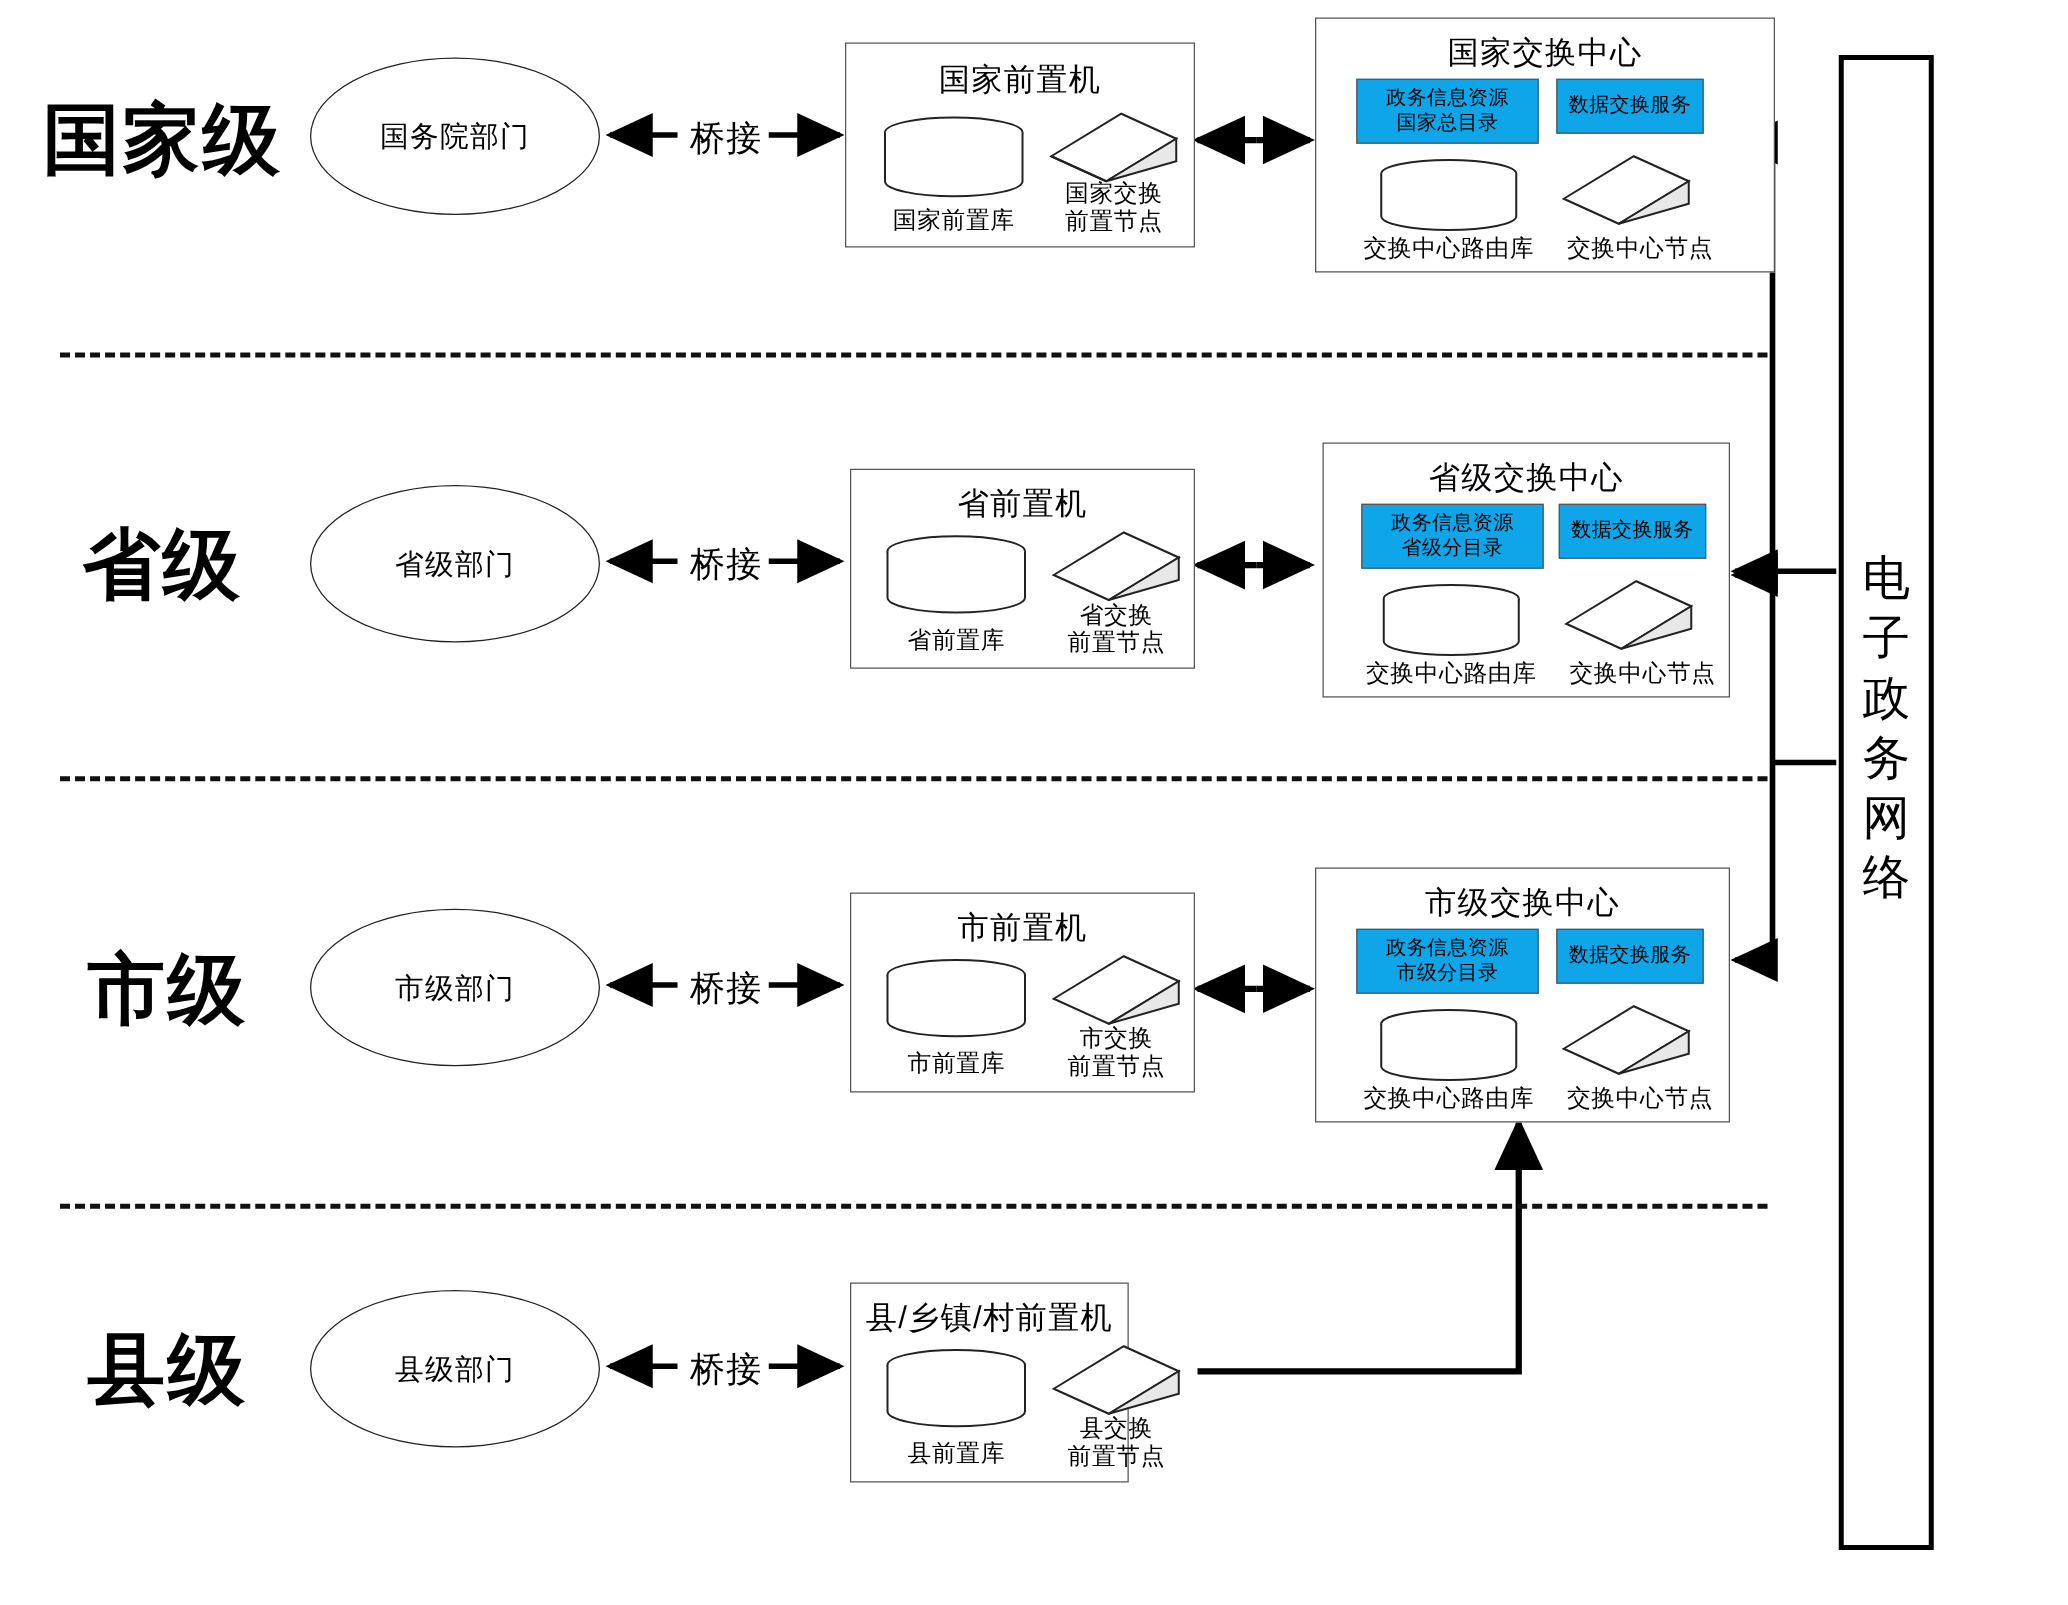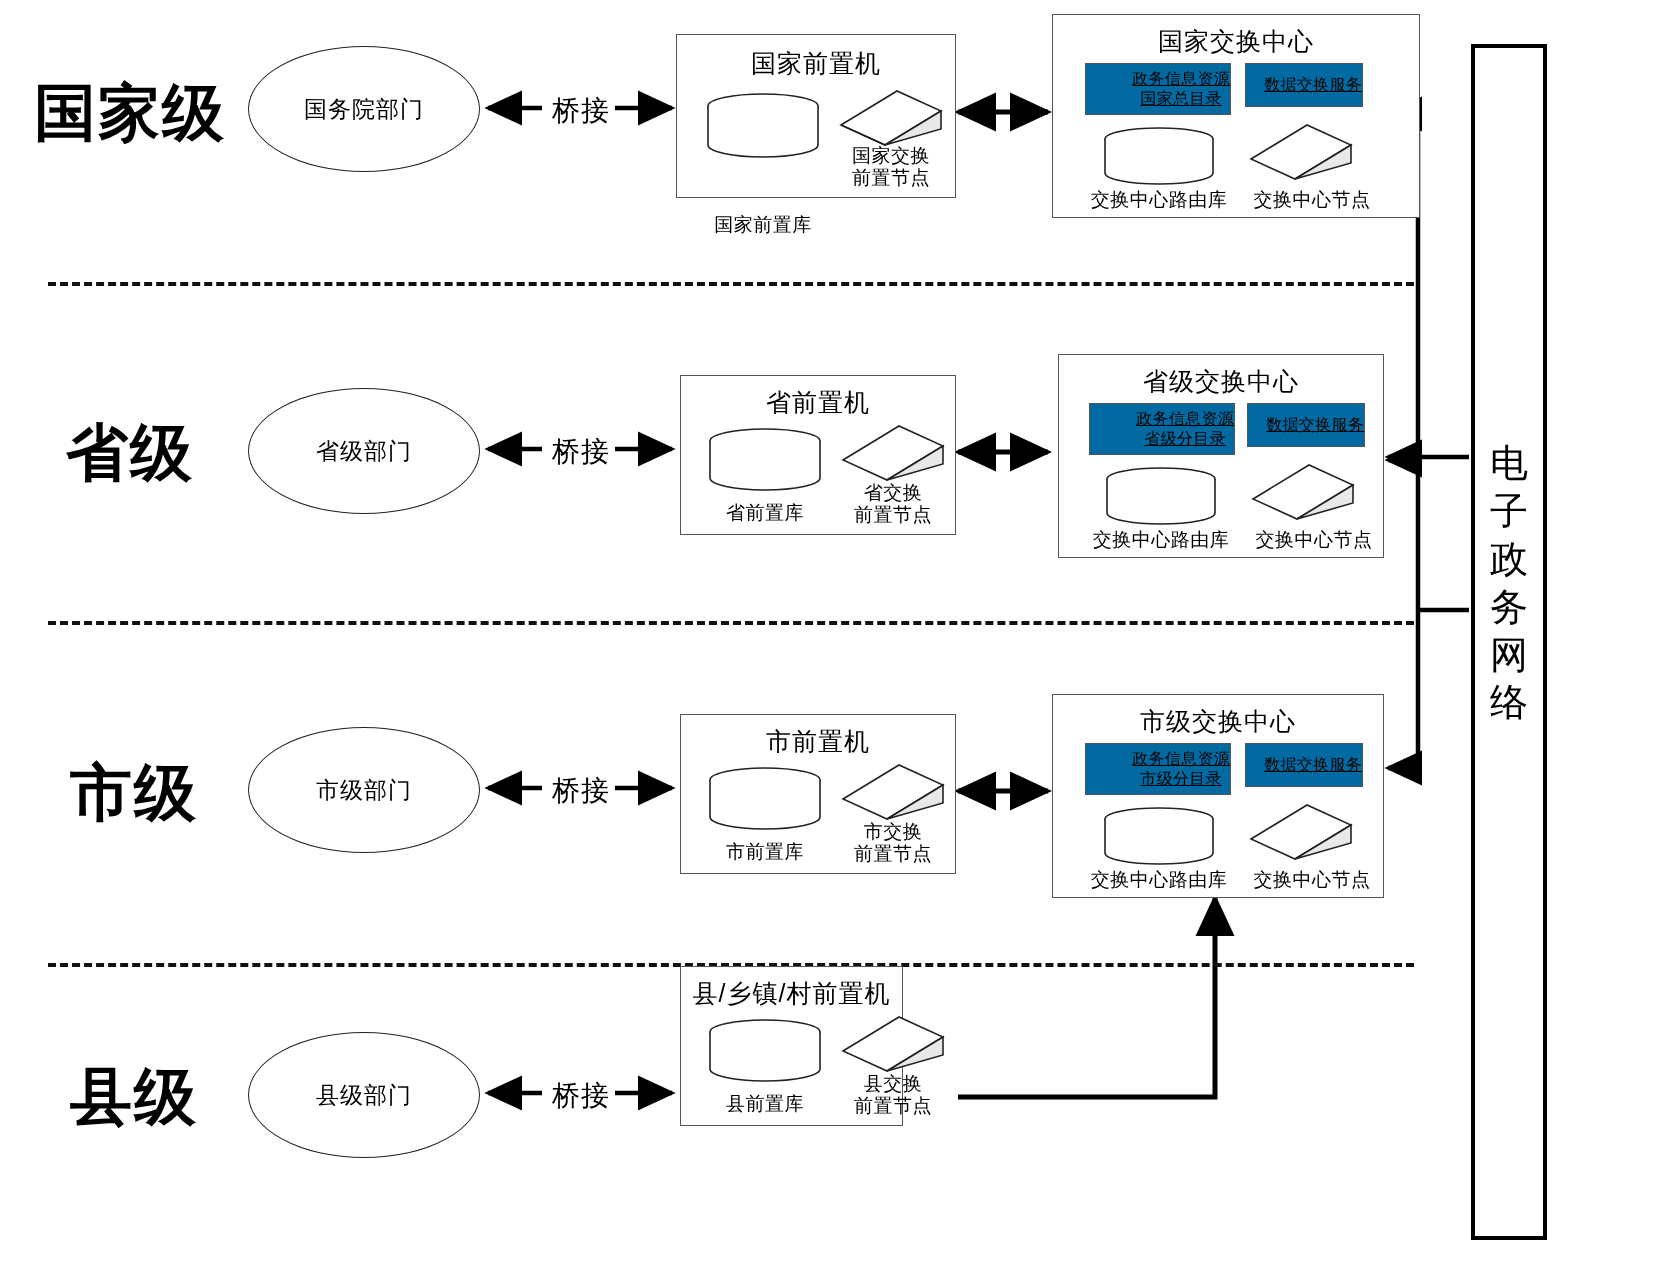--- a/index.html
+++ b/index.html
@@ -35,9 +35,9 @@
   .cap.two{line-height:1.18;}
 
   
-  .svcbox{position:absolute;border:1.5px solid #555;background:#0369a1;
+  .svcbox{position:absolute;border:1.5px solid #555;background:#0ea5e9;
       box-sizing:border-box;display:flex;align-items:center;
-      justify-content:flex-end;text-align:center;text-decoration:underline;}
+      justify-content:center;text-align:center;}
   .svcbox span{font-size:16px;line-height:1.25;white-space:pre-line;letter-spacing:0.3px;}
 
   

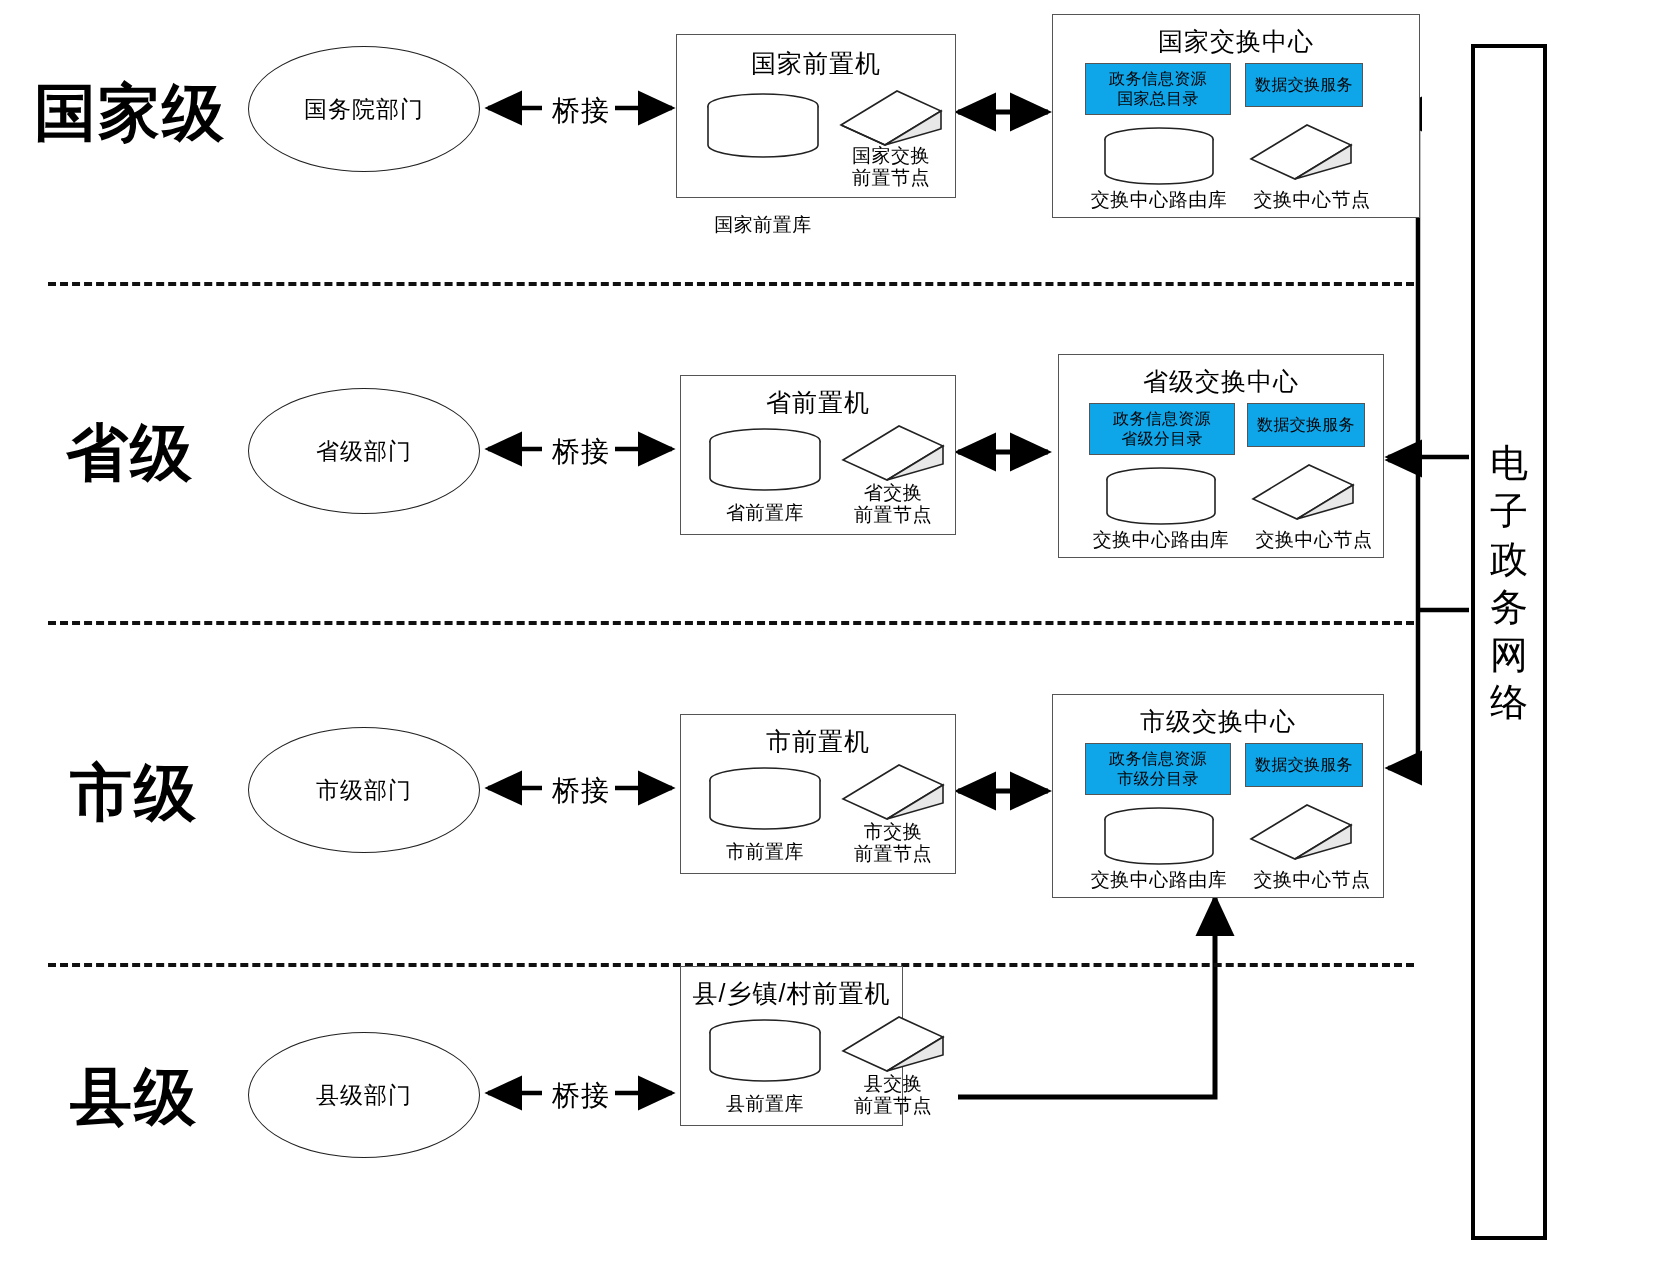--- a/index.html
+++ b/index.html
@@ -133,7 +133,7 @@
         <path d="M3,13 L3,52 A55,12 0 0,0 113,52 L113,13" fill="#fff" stroke="#222" stroke-width="1.6"></path>
       </svg>
     </div>
-    <div class="cap" style="left:10px;top:131px;width:152px;margin-top:48px;">国家前置库</div>
+    <div class="cap" style="left:10px;top:131px;width:152px;">国家前置库</div>
 
     <div class="prism" style="left:158px;top:50px;">
       <svg width="112" height="66" viewBox="0 0 112 66">

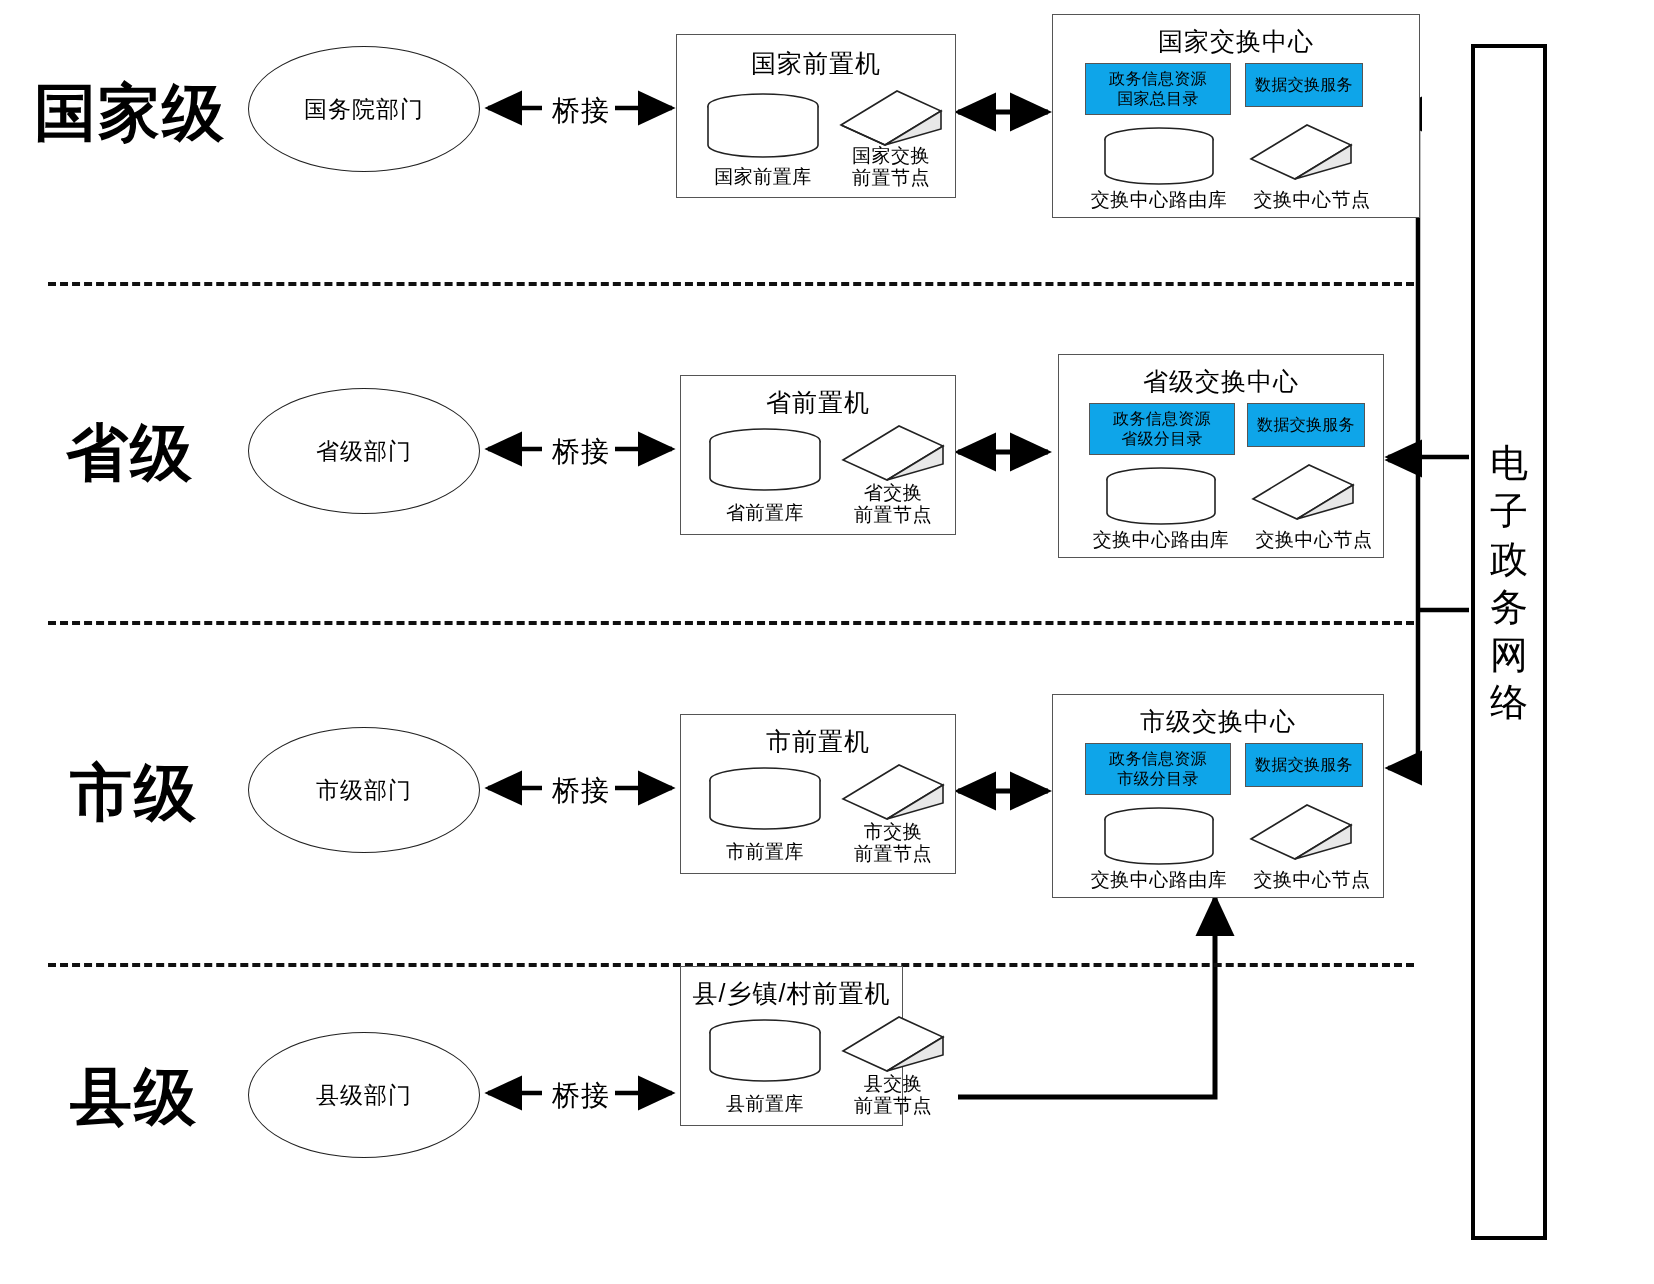--- a/index.html
+++ b/index.html
@@ -303,7 +303,7 @@
     <span>县级部门</span>
   </div>
 
-  <div class="abs box" style="left:680px;top:966px;width:223px;height:160px;">
+  <div class="abs box" style="left:680px;top:1026px;width:223px;height:160px;">
     <div class="box-title" style="top:10px;">县/乡镇/村前置机</div>
 
     <div class="cyl" style="left:26px;top:52px;">

